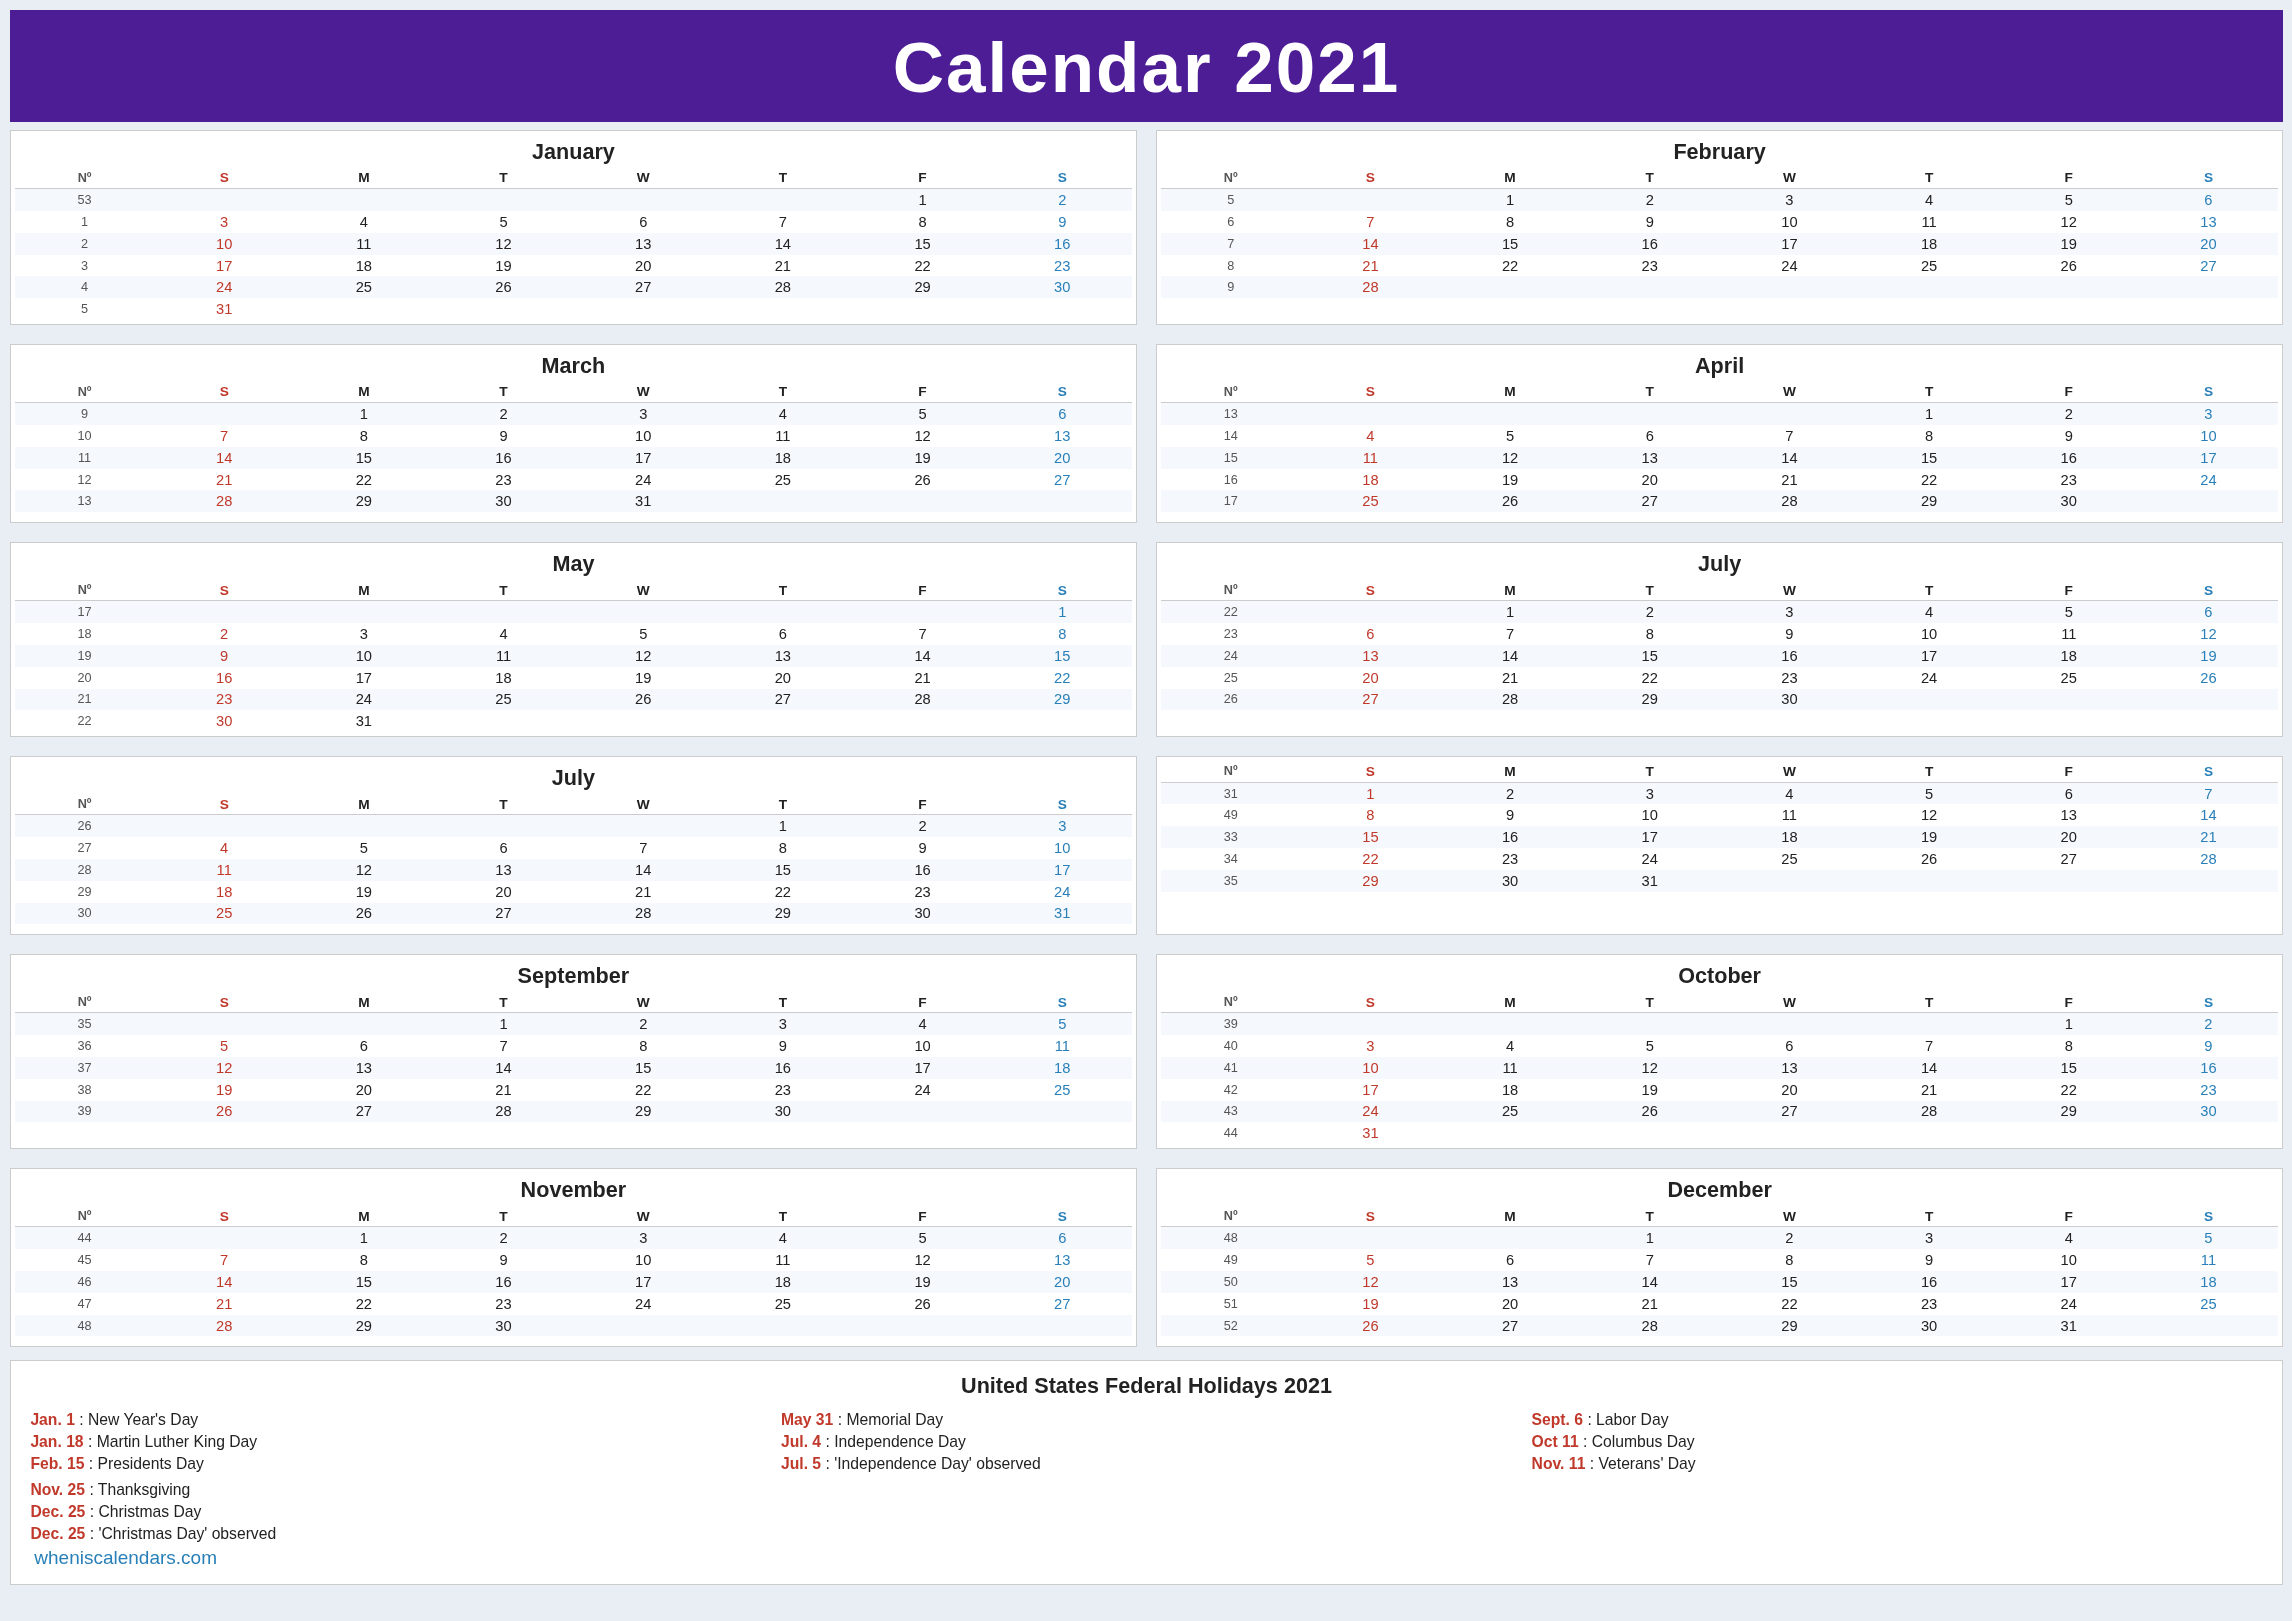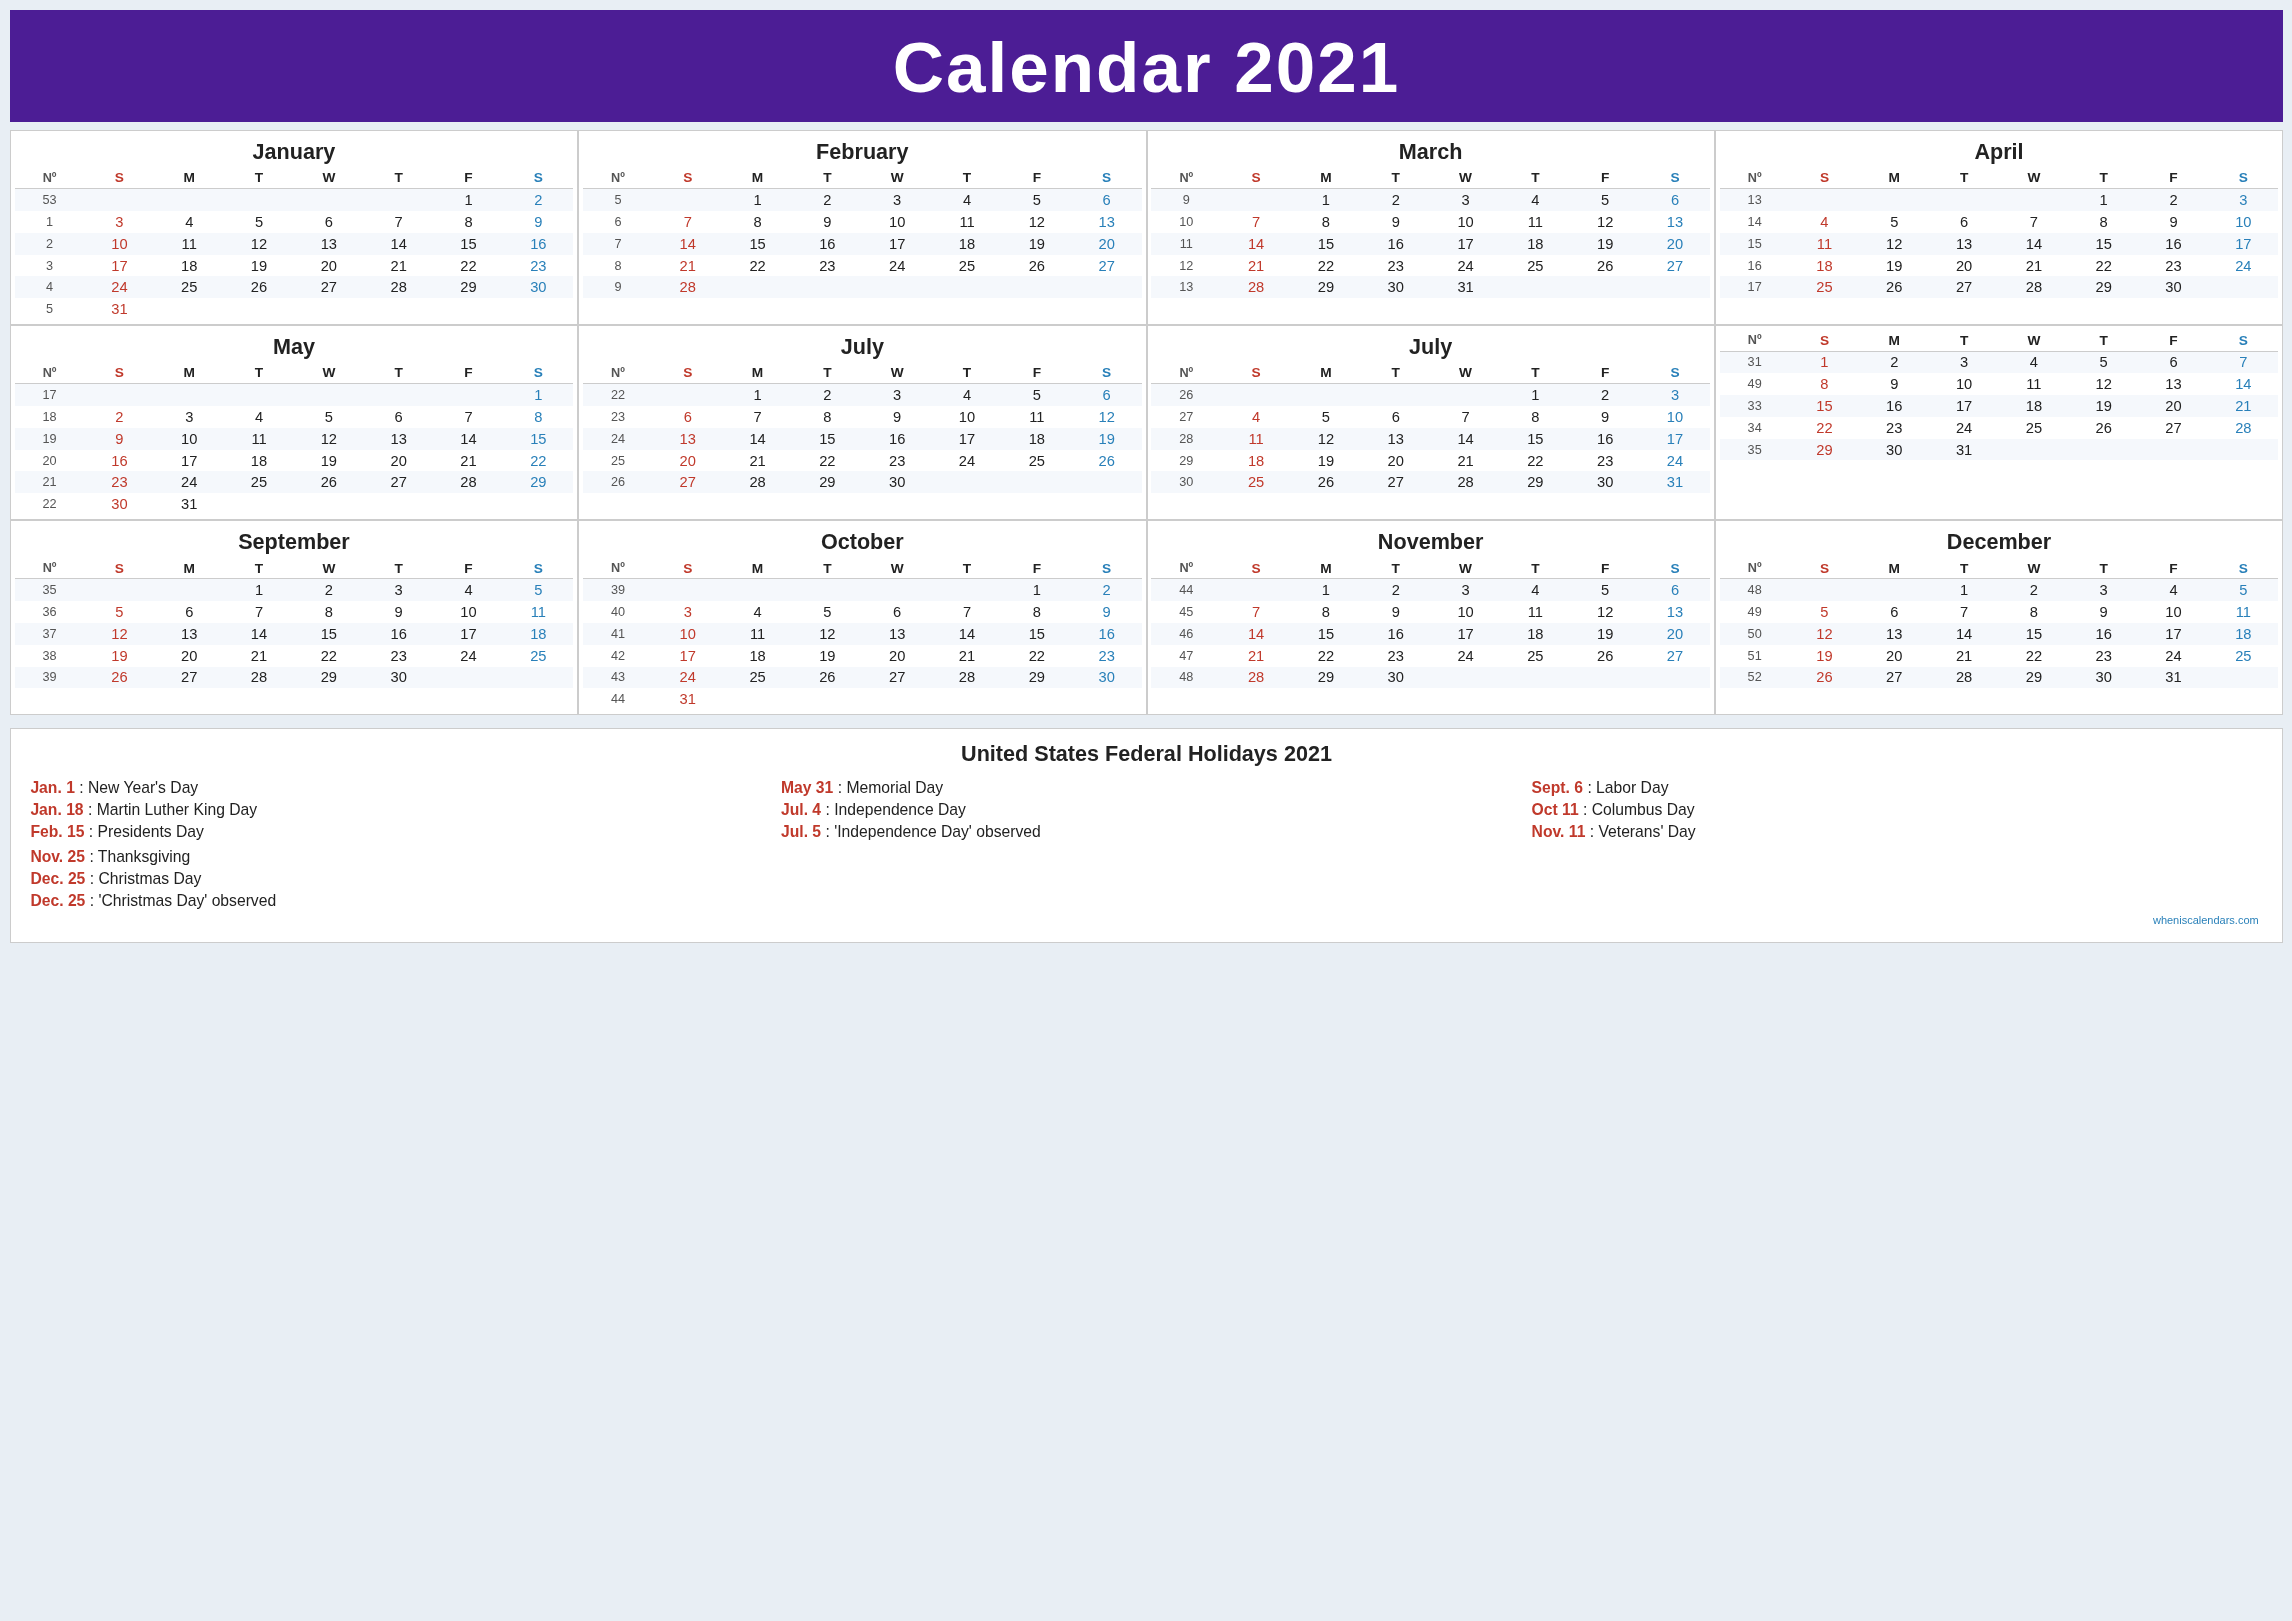--- a/index.html
+++ b/index.html
@@ -28,8 +28,8 @@
     }
     .calendars-grid {
       display: grid;
-      grid-template-columns: repeat(4, 1fr);
-      gap: 0;
+      grid-template-columns: repeat(2, 1fr);
+      gap: 19px;
       margin-bottom: 7.8px;
     }
     .month-container {

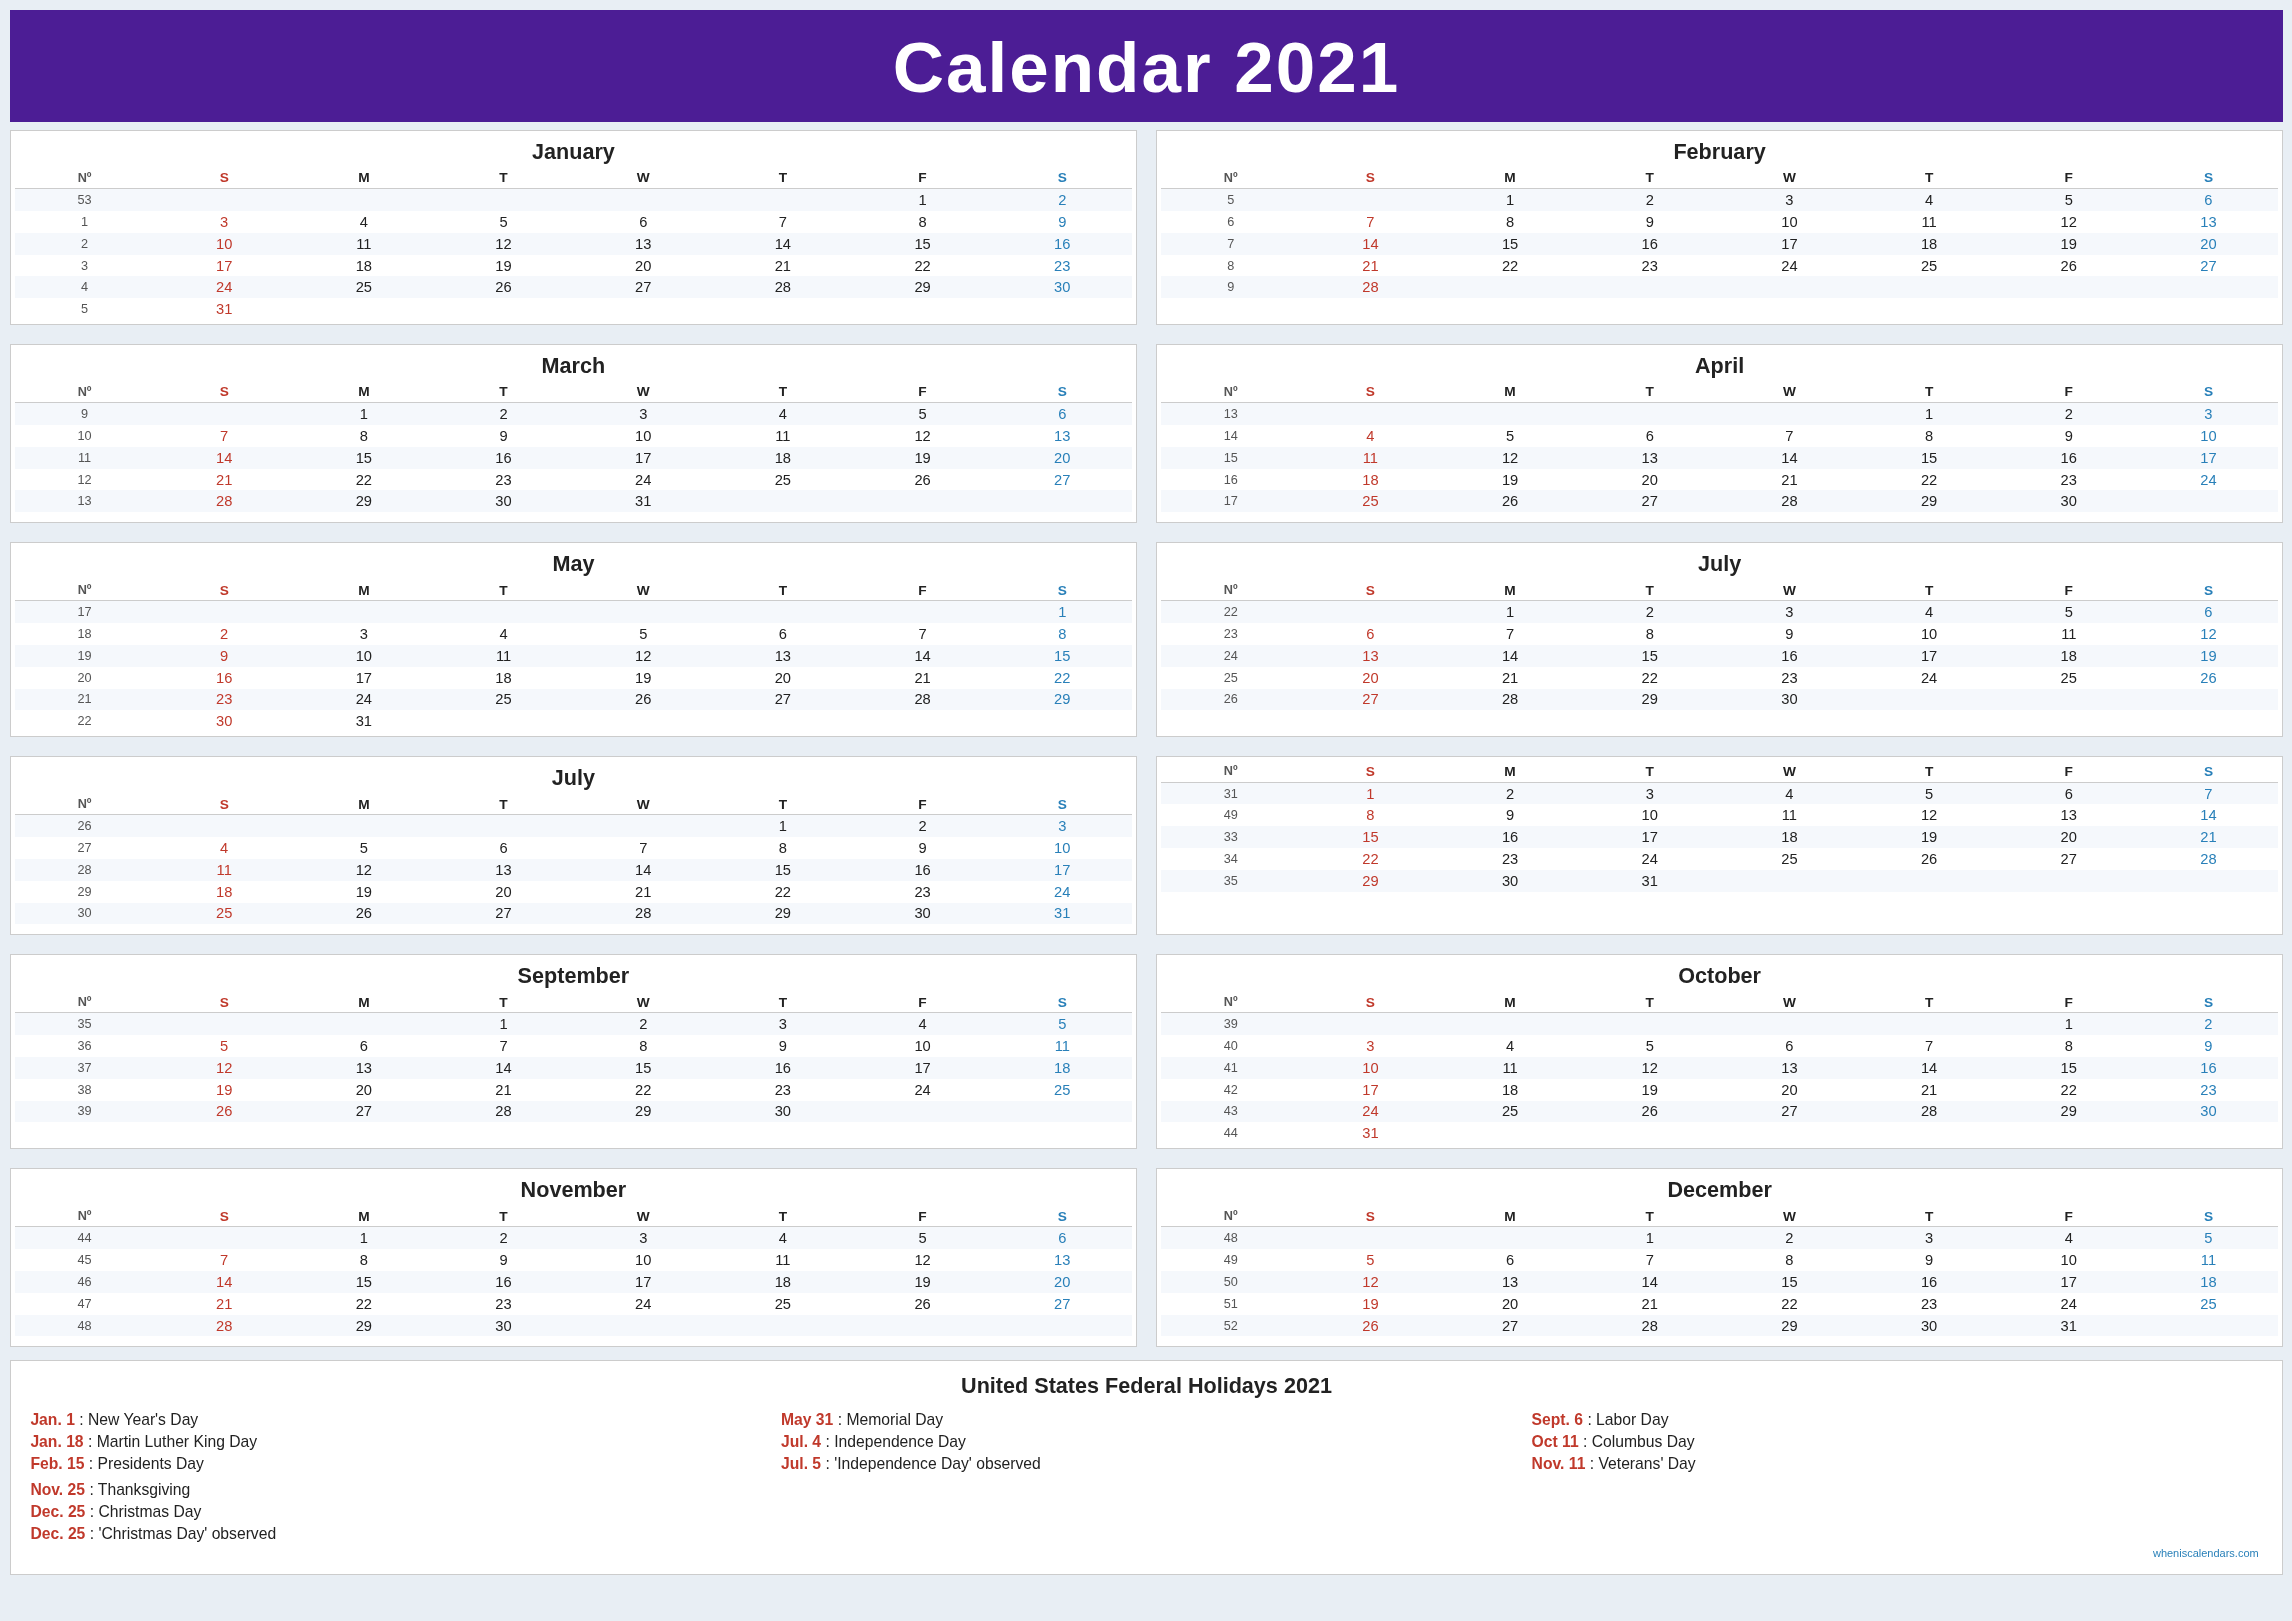--- a/index.html
+++ b/index.html
@@ -102,8 +102,7 @@
       font-weight: bold;
     }
     .attribution {
-      text-align: right;
-      font-size: 11px;
+      font-size: 19px;
       color: #2980b9;
       padding: 2px 3.9px;
     }

